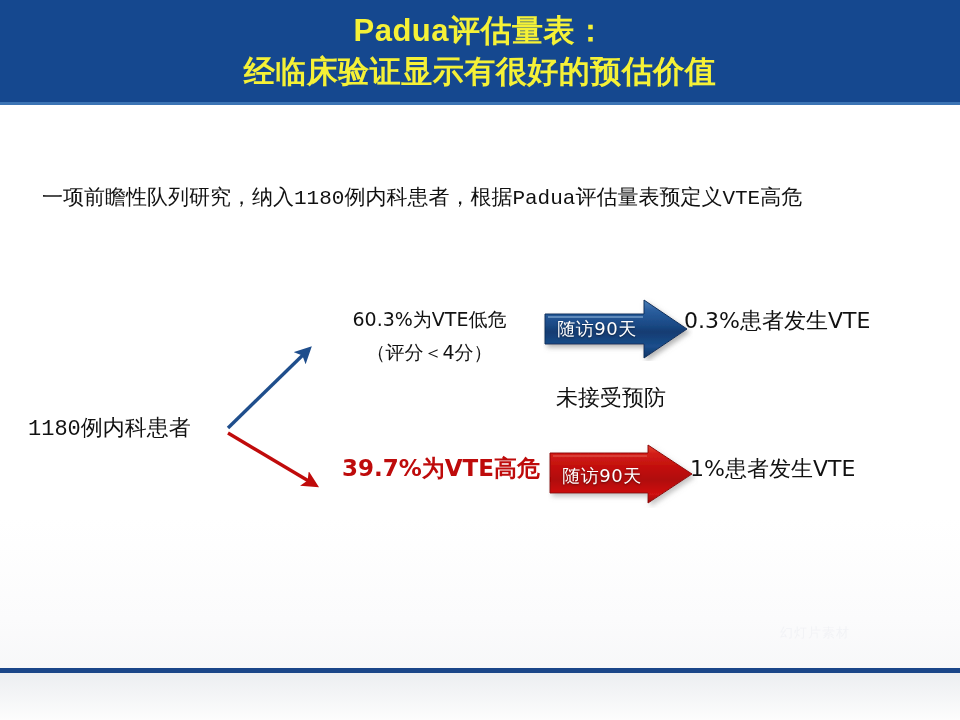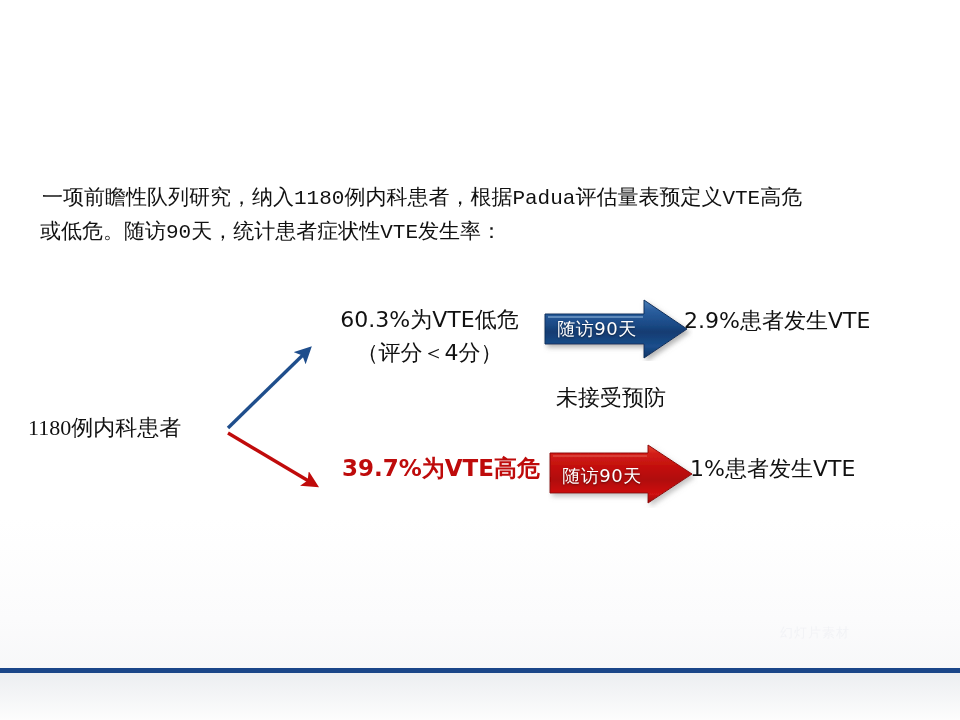--- a/index.html
+++ b/index.html
@@ -197,6 +197,12 @@
 
 <div id="slide">
 
+  <div id="header-banner">
+    <div id="header-title">
+      <span>Padua评估量表：</span>
+      <span class="line2">经临床验证显示有很好的预估价值</span>
+    </div>
+  </div>
 
   <div id="intro-paragraph">
     <span>一项前瞻性队列研究，纳入1180例内科患者，根据Padua评估量表预定义VTE高危</span>

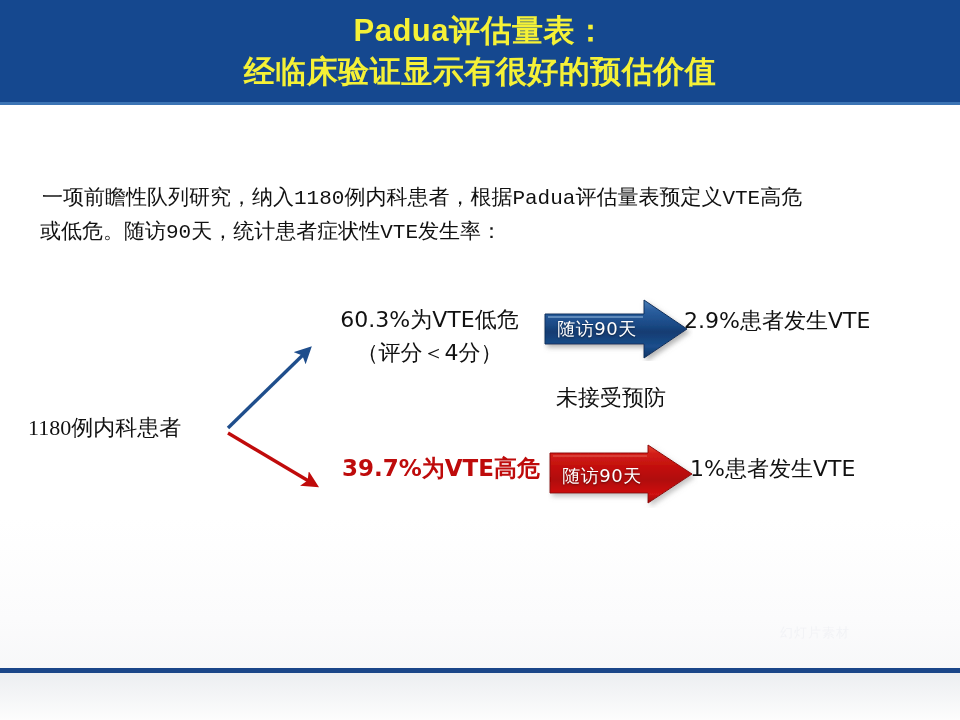--- a/index.html
+++ b/index.html
@@ -206,7 +206,6 @@
 
   <div id="intro-paragraph">
     <span>一项前瞻性队列研究，纳入1180例内科患者，根据Padua评估量表预定义VTE高危</span>
-    <span class="l2">或低危。随访90天，统计患者症状性VTE发生率：</span>
   </div>
 
   <div id="source-label">1180例内科患者</div>

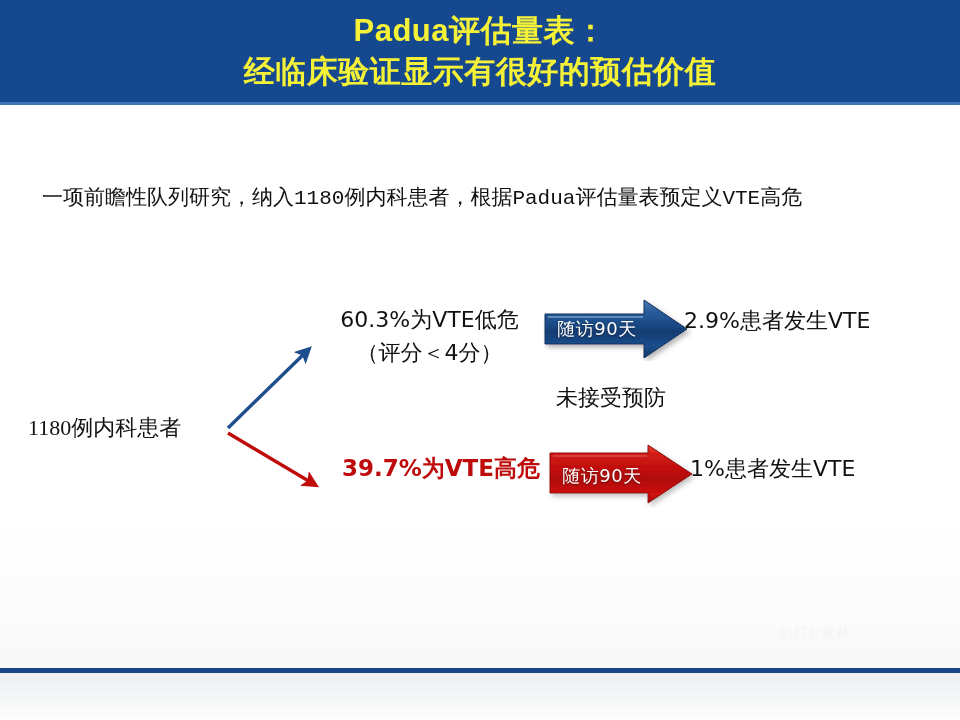--- a/index.html
+++ b/index.html
@@ -89,7 +89,7 @@
     top: 303px;
     width: 215px;
     text-align: center;
-    font-size: 22px;
+    font-size: 19px;
     line-height: 33px;
     color: #111111;
     font-family: "DejaVu Sans", "Liberation Sans", sans-serif;

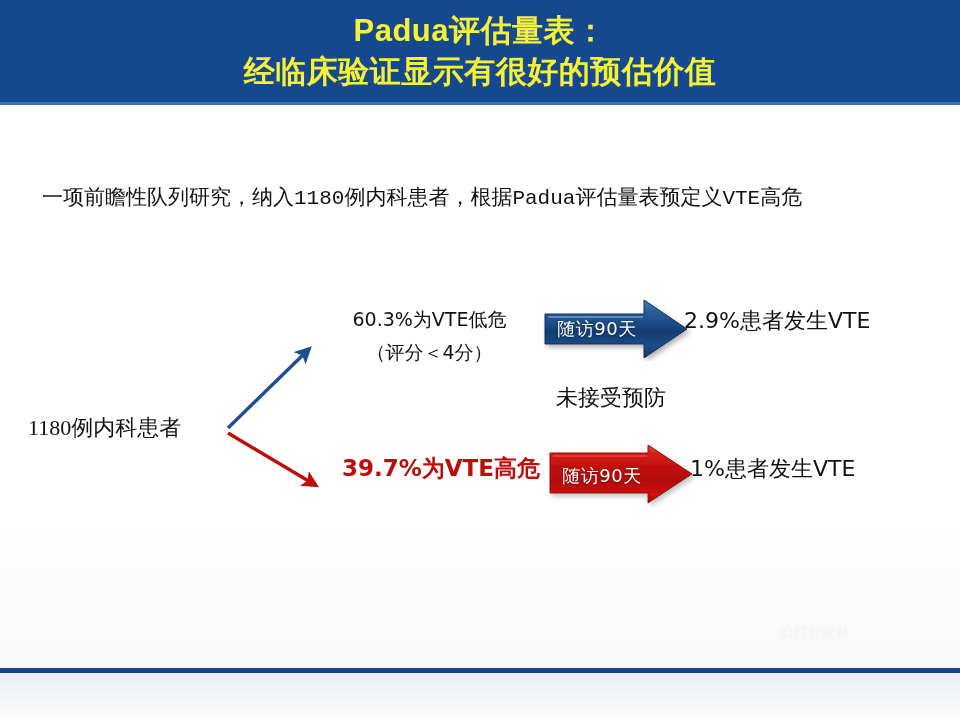--- a/index.html
+++ b/index.html
@@ -282,7 +282,7 @@
     <div class="block-arrow-label">随访90天</div>
   </div>
 
-  <div id="low-risk-outcome" class="outcome-text">2.9%患者发生VTE</div>
+  <div id="low-risk-outcome" class="outcome-text">0.3%患者发生VTE</div>
   <div id="high-risk-outcome" class="outcome-text">1%患者发生VTE</div>
 
   <div id="no-prophylaxis-note">未接受预防</div>

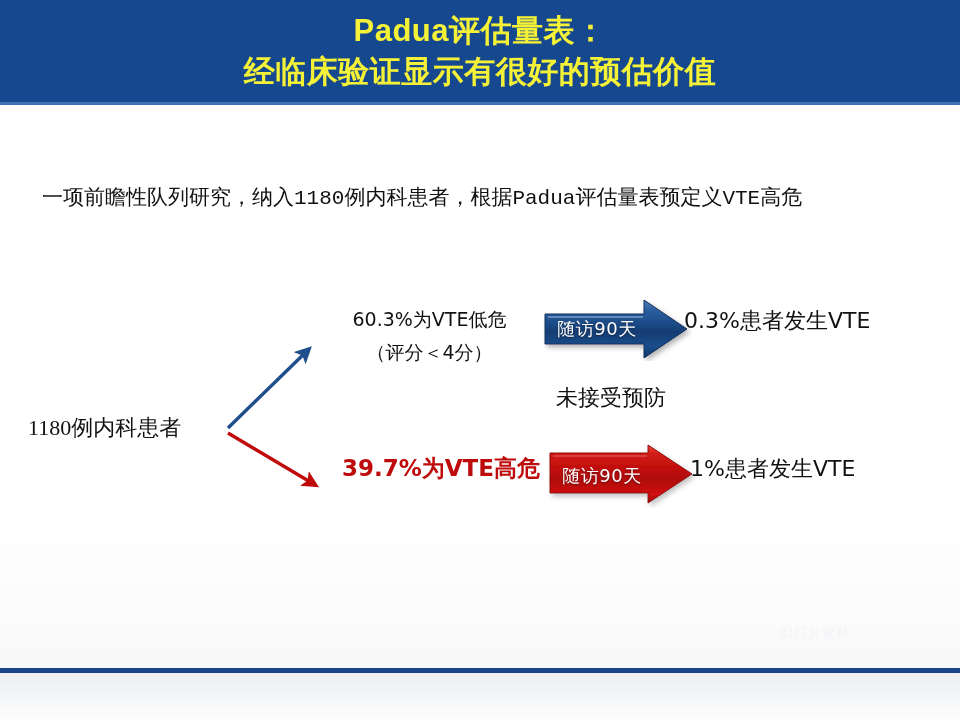--- a/index.html
+++ b/index.html
@@ -70,7 +70,7 @@
     font-size: 22px;
     color: #111111;
     white-space: nowrap;
-    font-family: Liberation Serif, serif;
+    font-family: Liberation Mono, monospace;
   }
 
   

